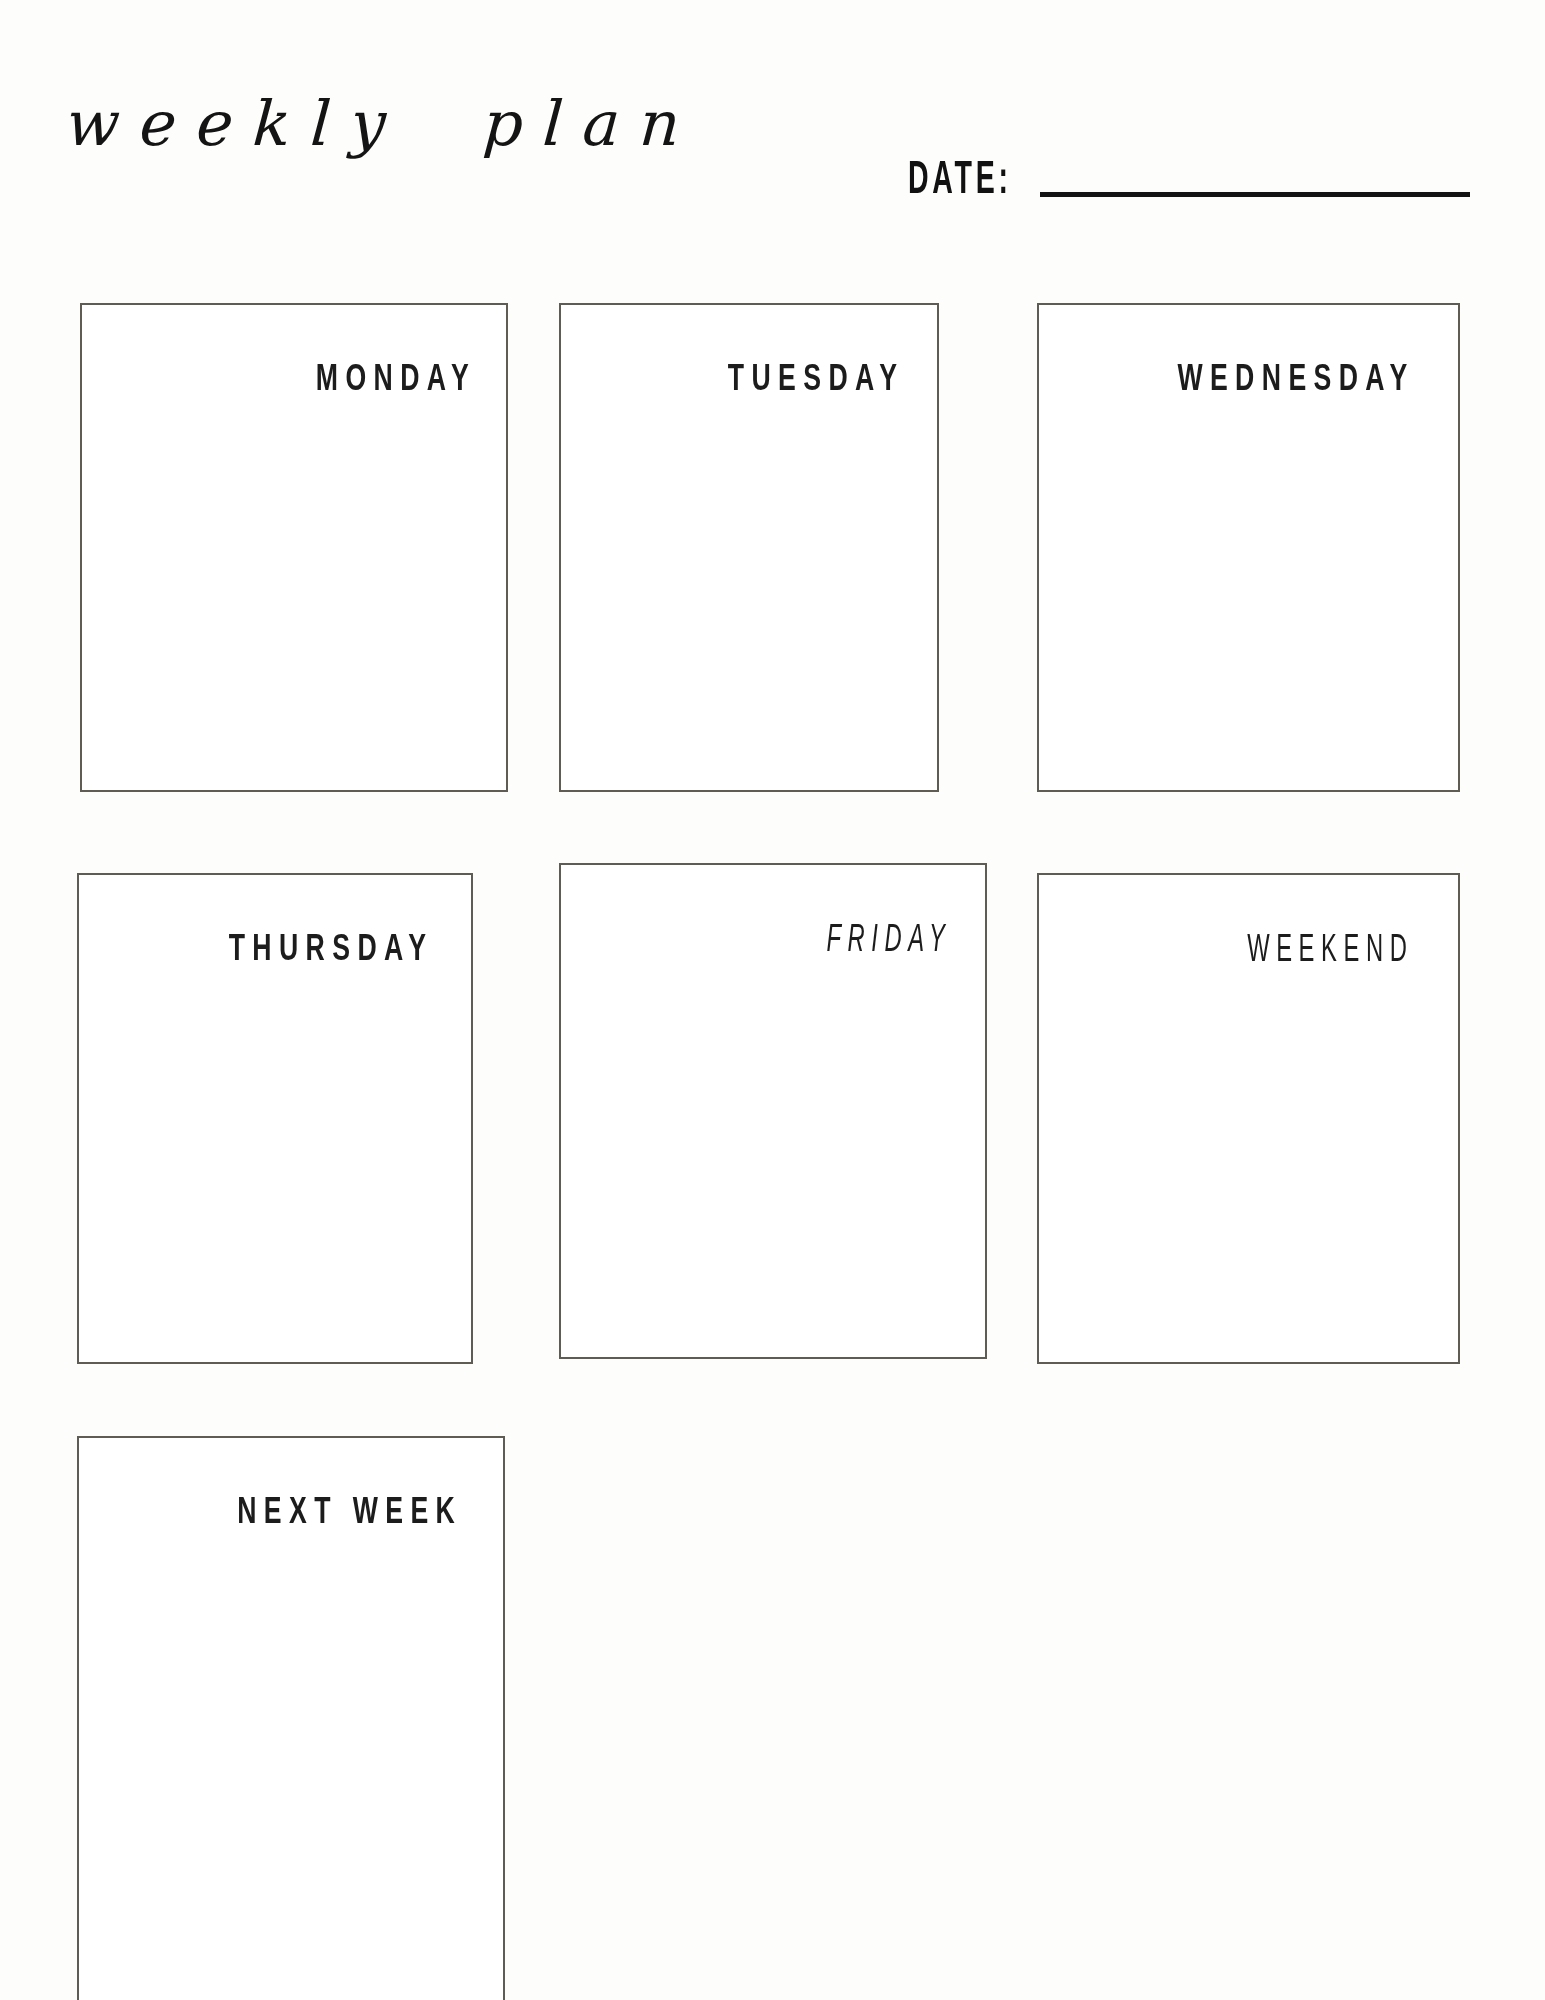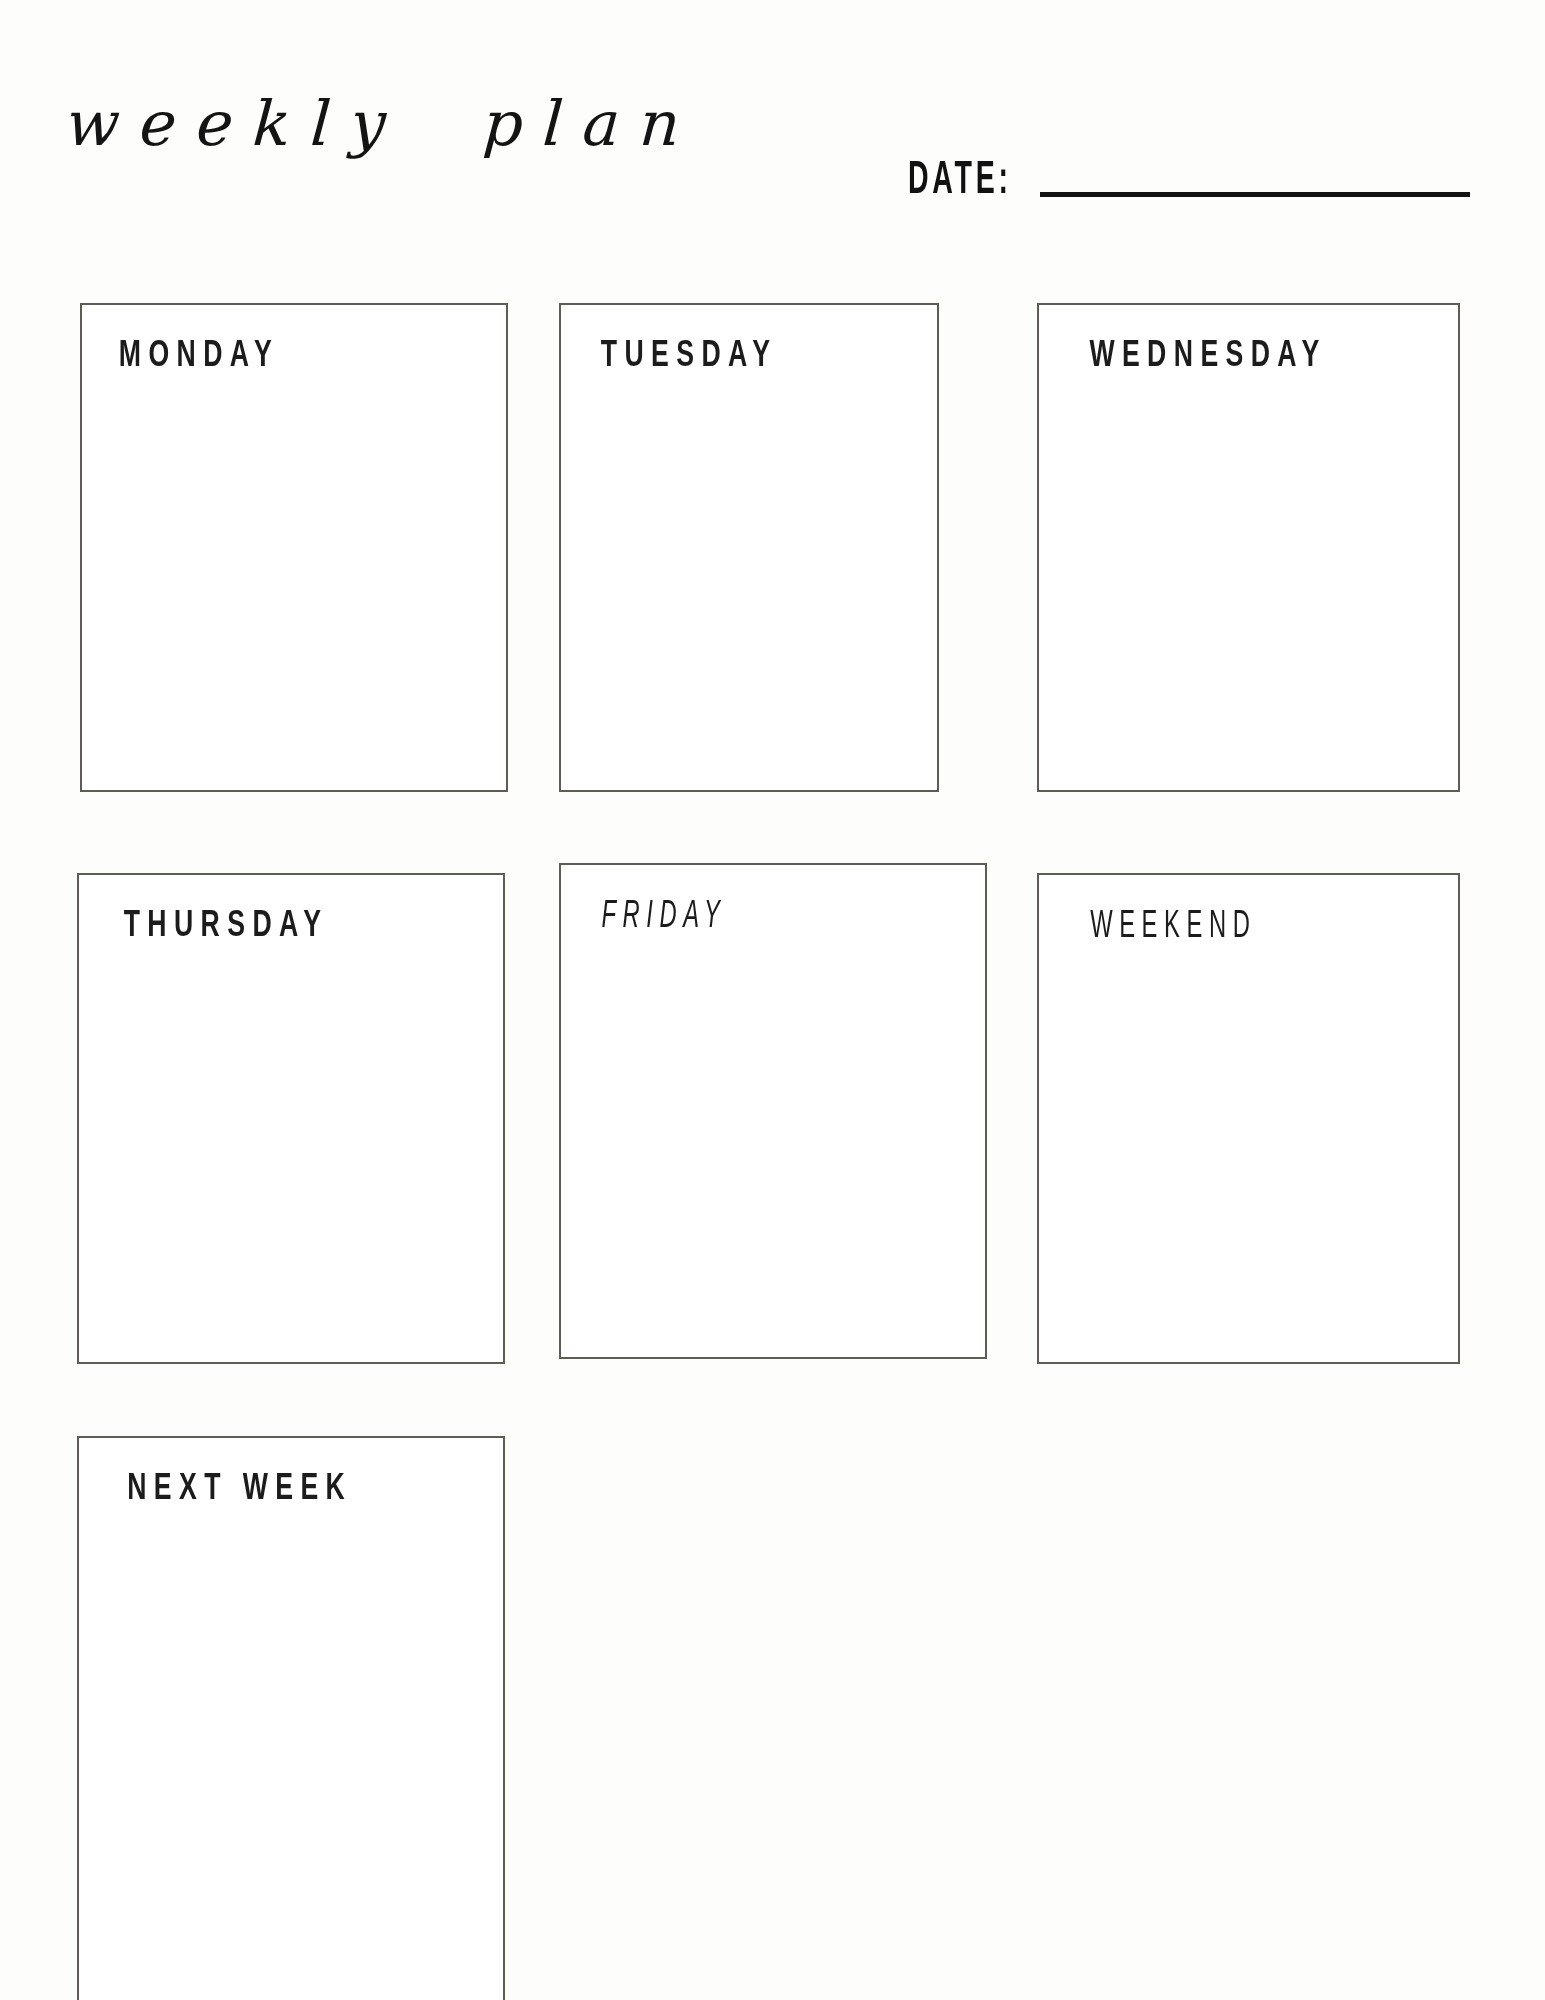--- a/index.html
+++ b/index.html
@@ -65,8 +65,8 @@
     border: 2px solid #5e5c53;
   }
   .box-header {
-    margin-top: 28px;
-    text-align: left;
+    margin-top: 52px;
+    text-align: right;
     font-size: 36px;
     font-weight: 700;
     letter-spacing: 10px;

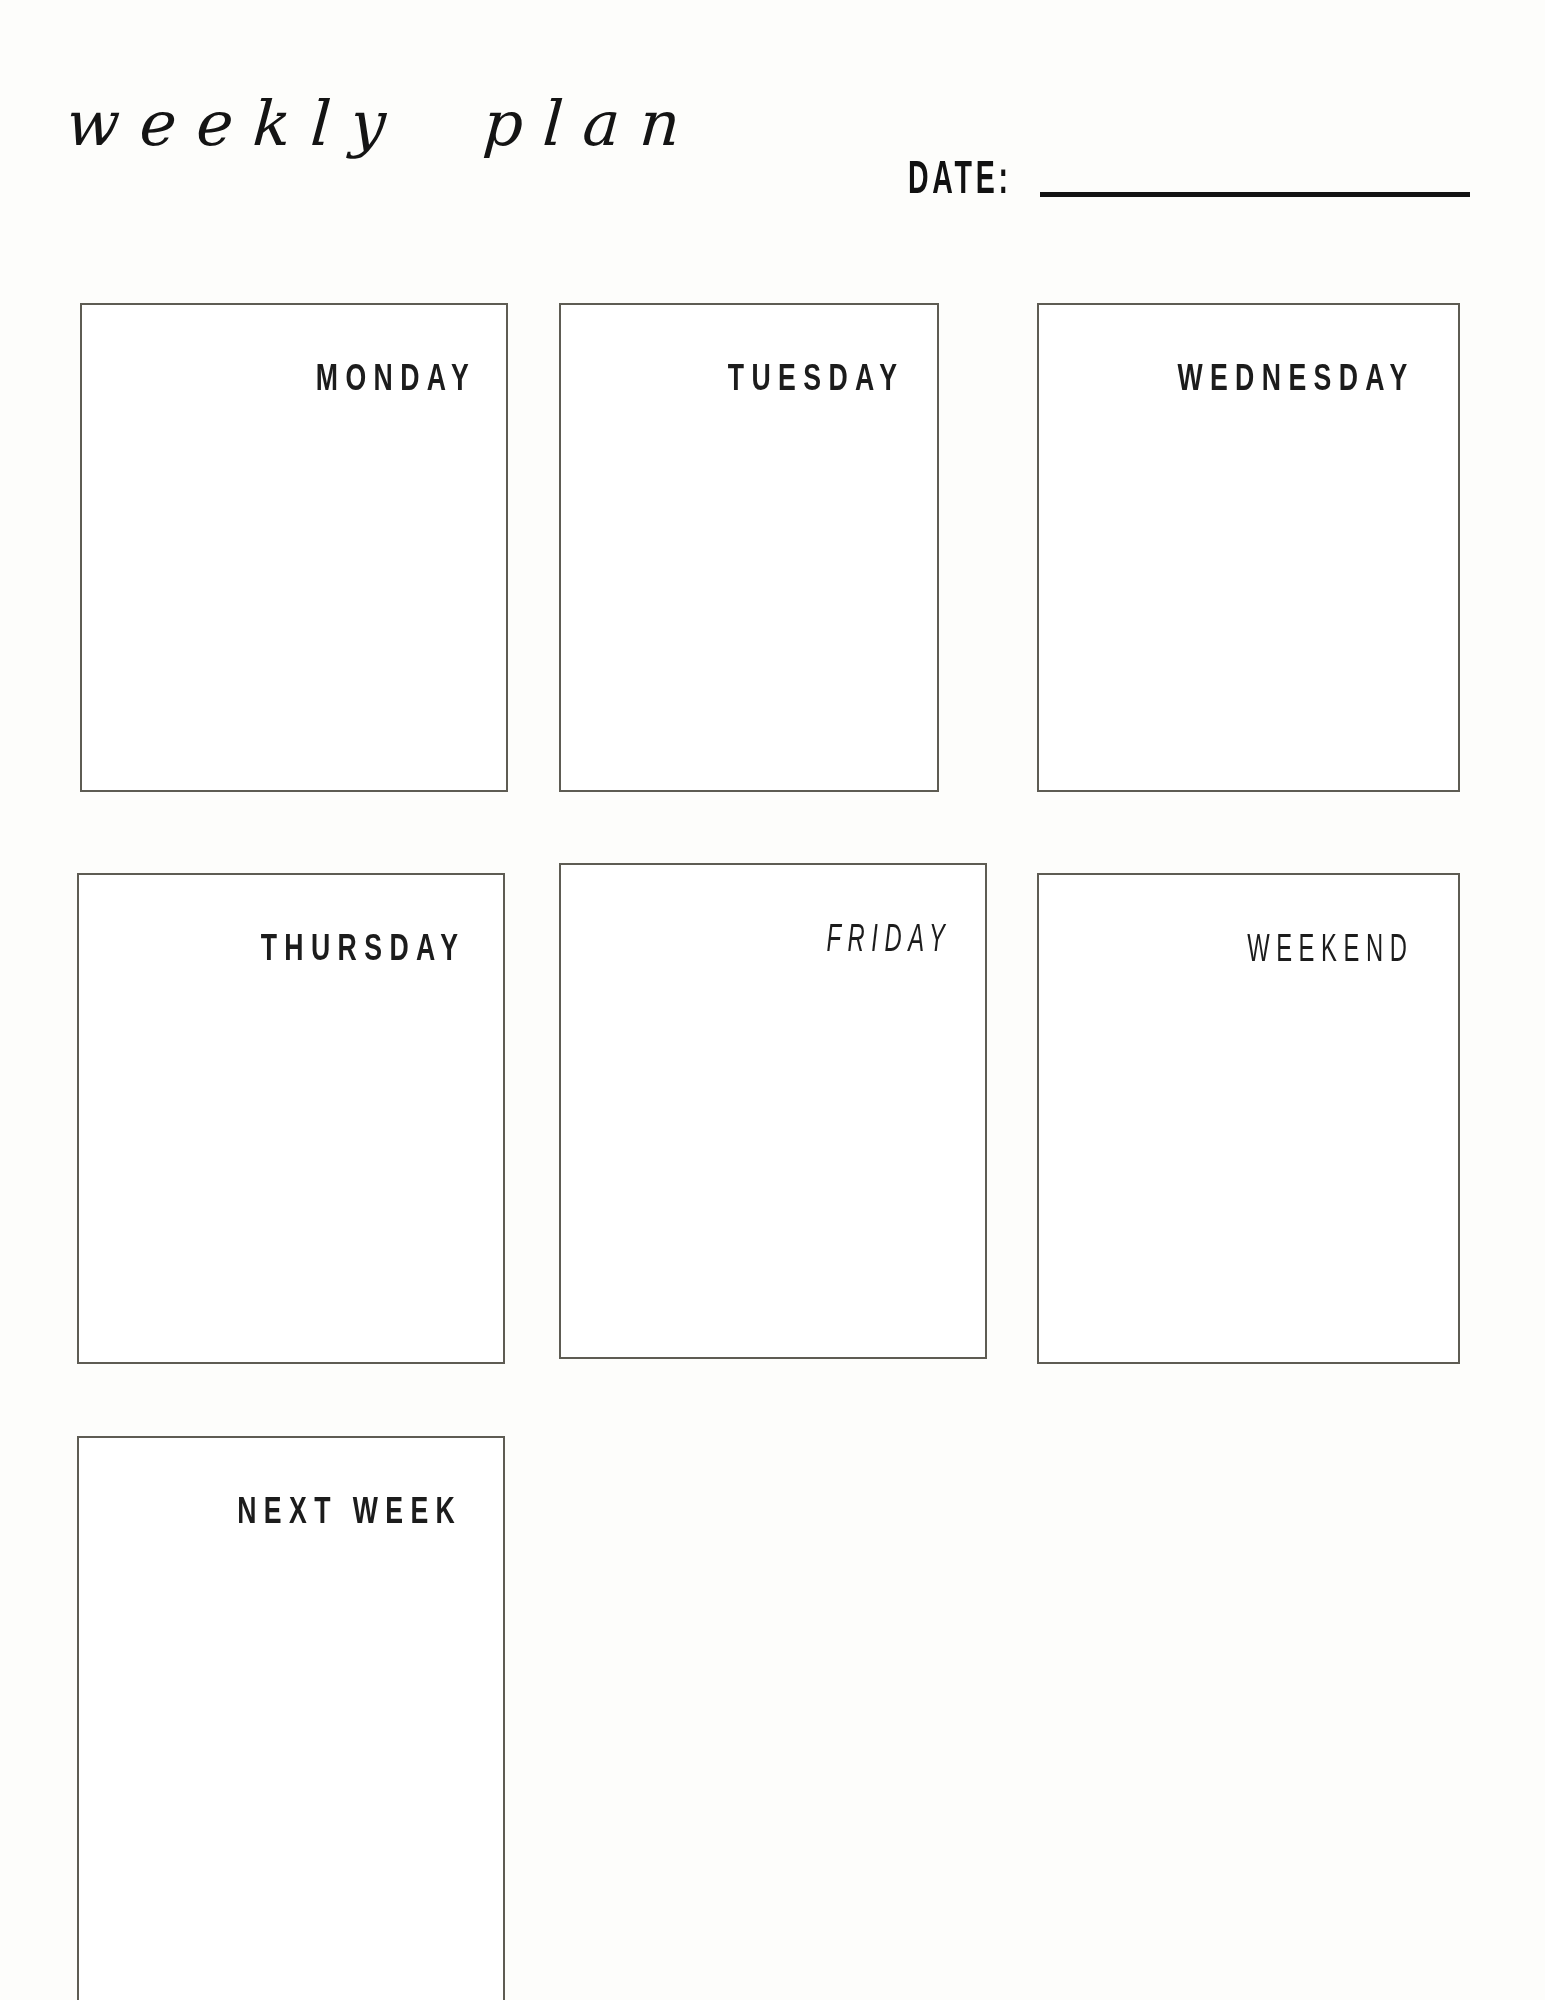--- a/index.html
+++ b/index.html
@@ -97,7 +97,7 @@
   .pos-monday    { left: 80px;   top: 303px;  width: 428px; height: 489px; }
   .pos-tuesday   { left: 559px;  top: 303px;  width: 380px; height: 489px; }
   .pos-wednesday { left: 1037px; top: 303px;  width: 423px; height: 489px; }
-  .pos-thursday  { left: 77px;   top: 873px;  width: 428px; height: 491px; }
+  .pos-thursday  { left: 77px;   top: 873px;  width: 396px; height: 491px; }
   .pos-friday    { left: 559px;  top: 863px;  width: 428px; height: 496px; font-style: italic; }
   .pos-weekend   { left: 1037px; top: 873px;  width: 423px; height: 491px; }
   .pos-nextweek  { left: 77px;   top: 1436px; width: 428px; height: 619px; }

